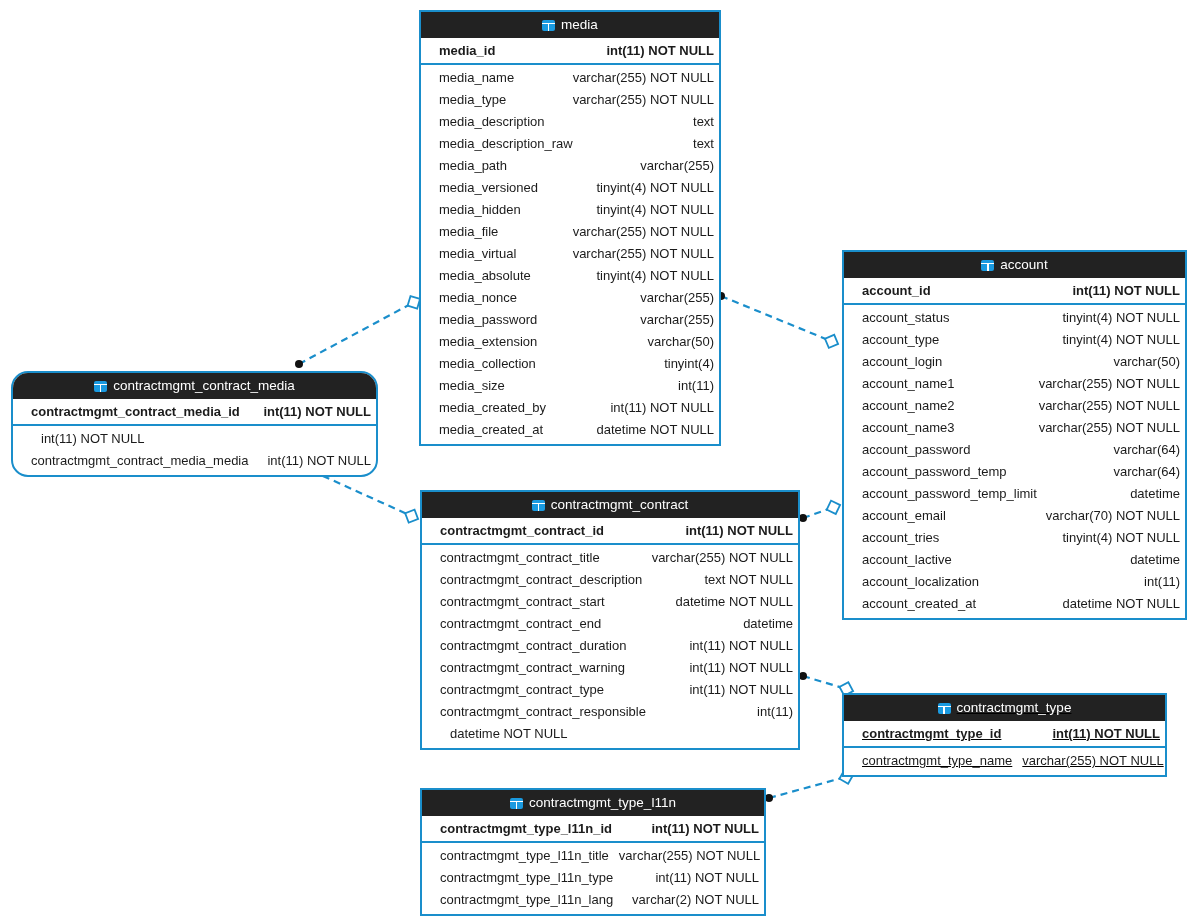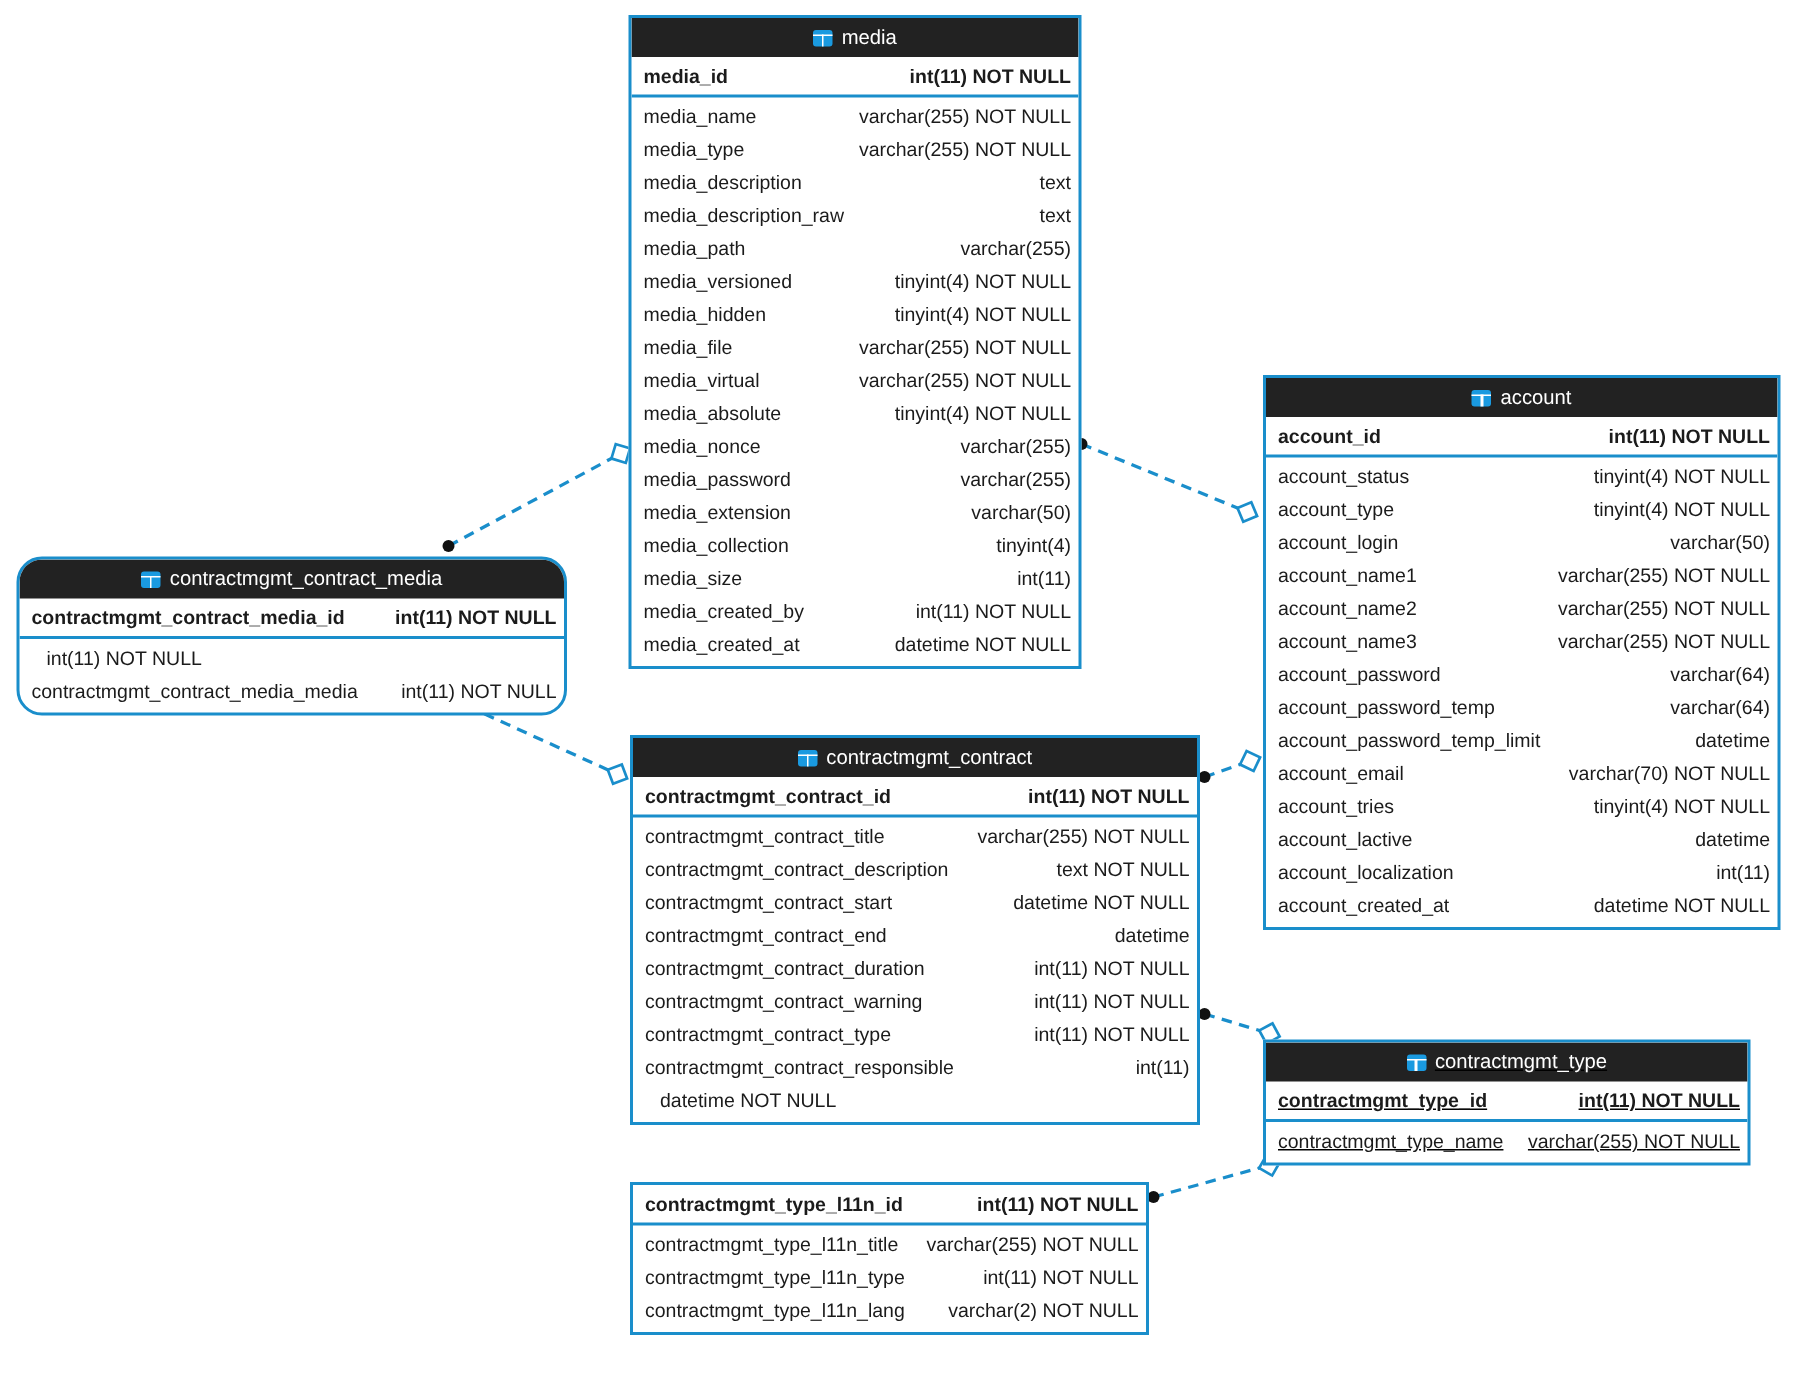--- a/index.html
+++ b/index.html
@@ -60,7 +60,7 @@
     color:#1b1b1b;
     height:22px;
     line-height:22px;
-    padding:0 5px 0 8px;
+    padding:0 5px 0 18px;
     white-space:nowrap;
     box-sizing:border-box;
   }

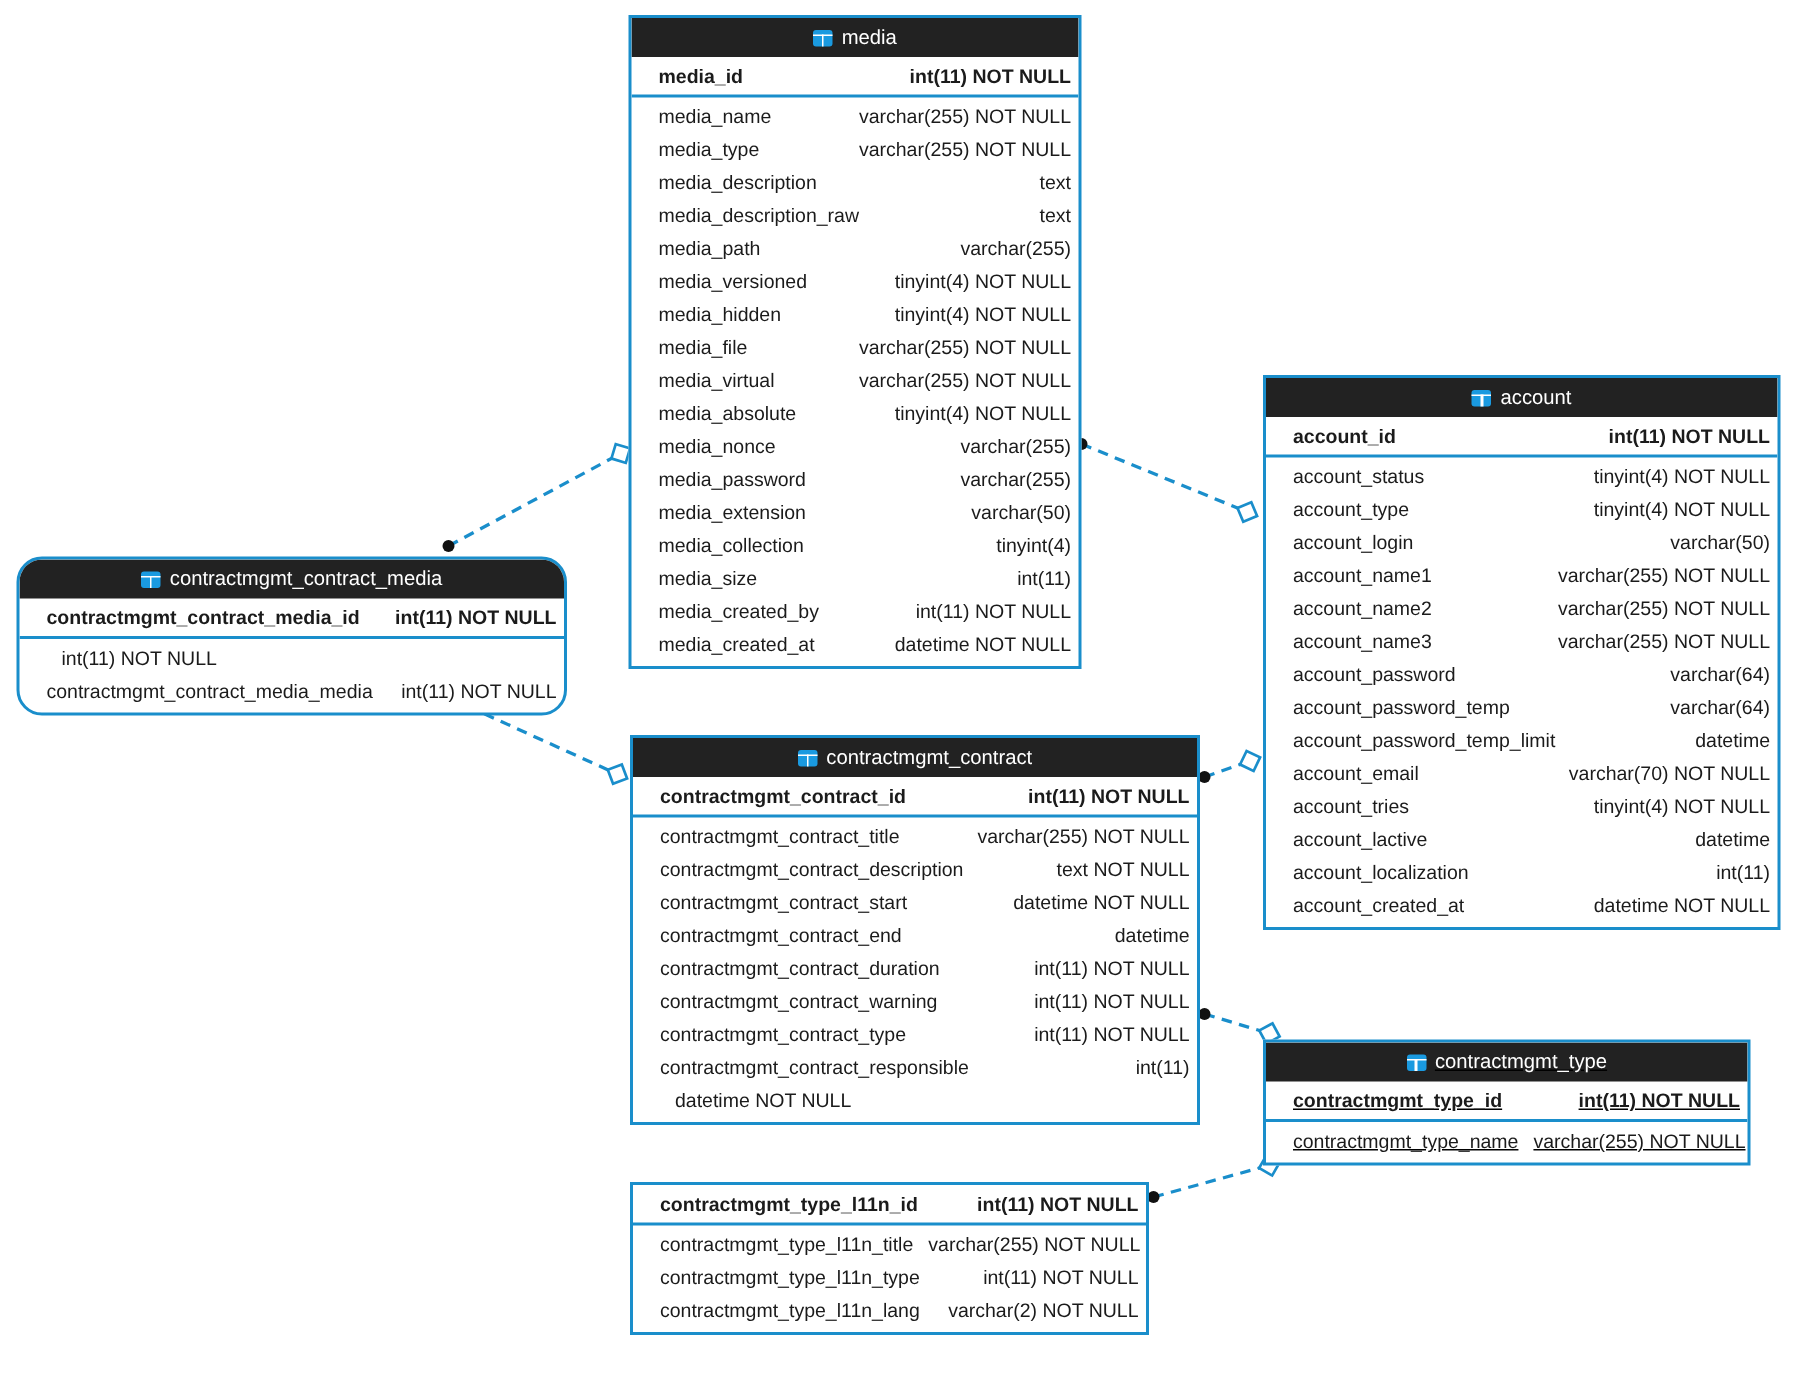--- a/index.html
+++ b/index.html
@@ -347,6 +347,10 @@
       </div>
     </div>
     <div class="entity" style="left: 420px; top: 788px; width: 346px;">
+      <div class="ent-header">
+        <span class="tbl-icon"></span>
+        <span>contractmgmt_type_l11n</span>
+      </div>
       <div class="ent-pk">
         <div class="row pk">
           <span class="cname">contractmgmt_type_l11n_id</span>

